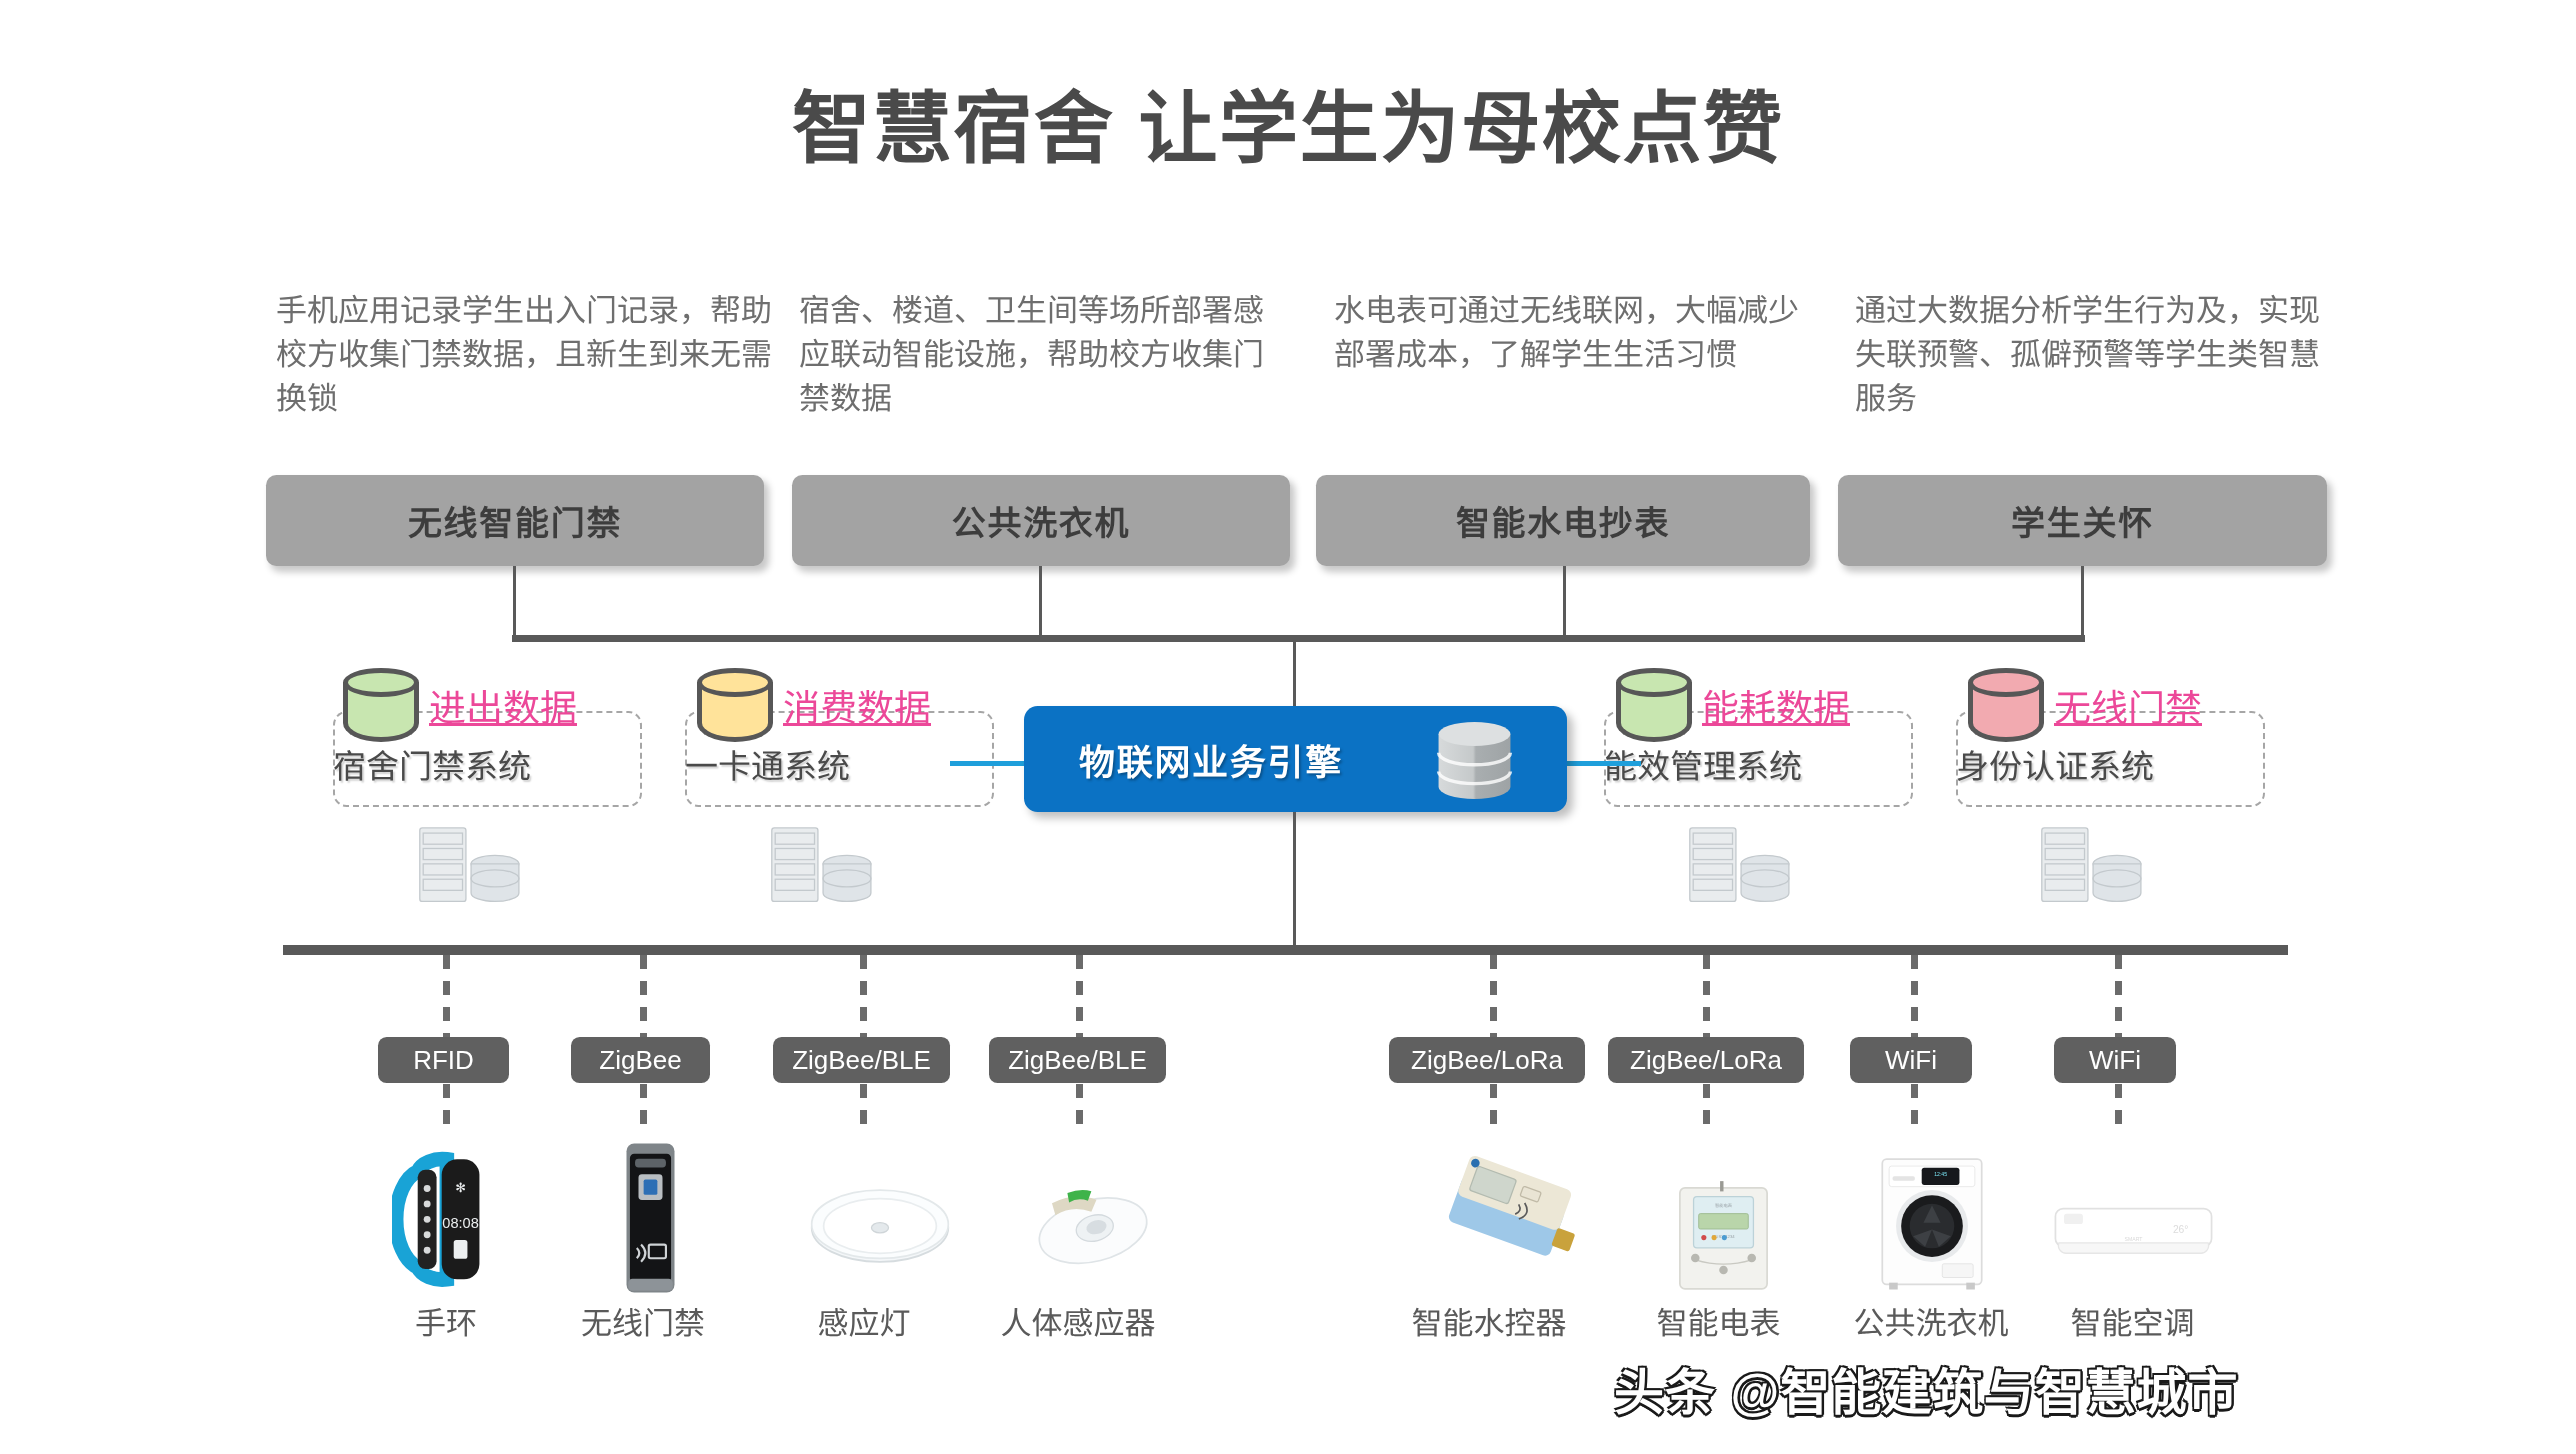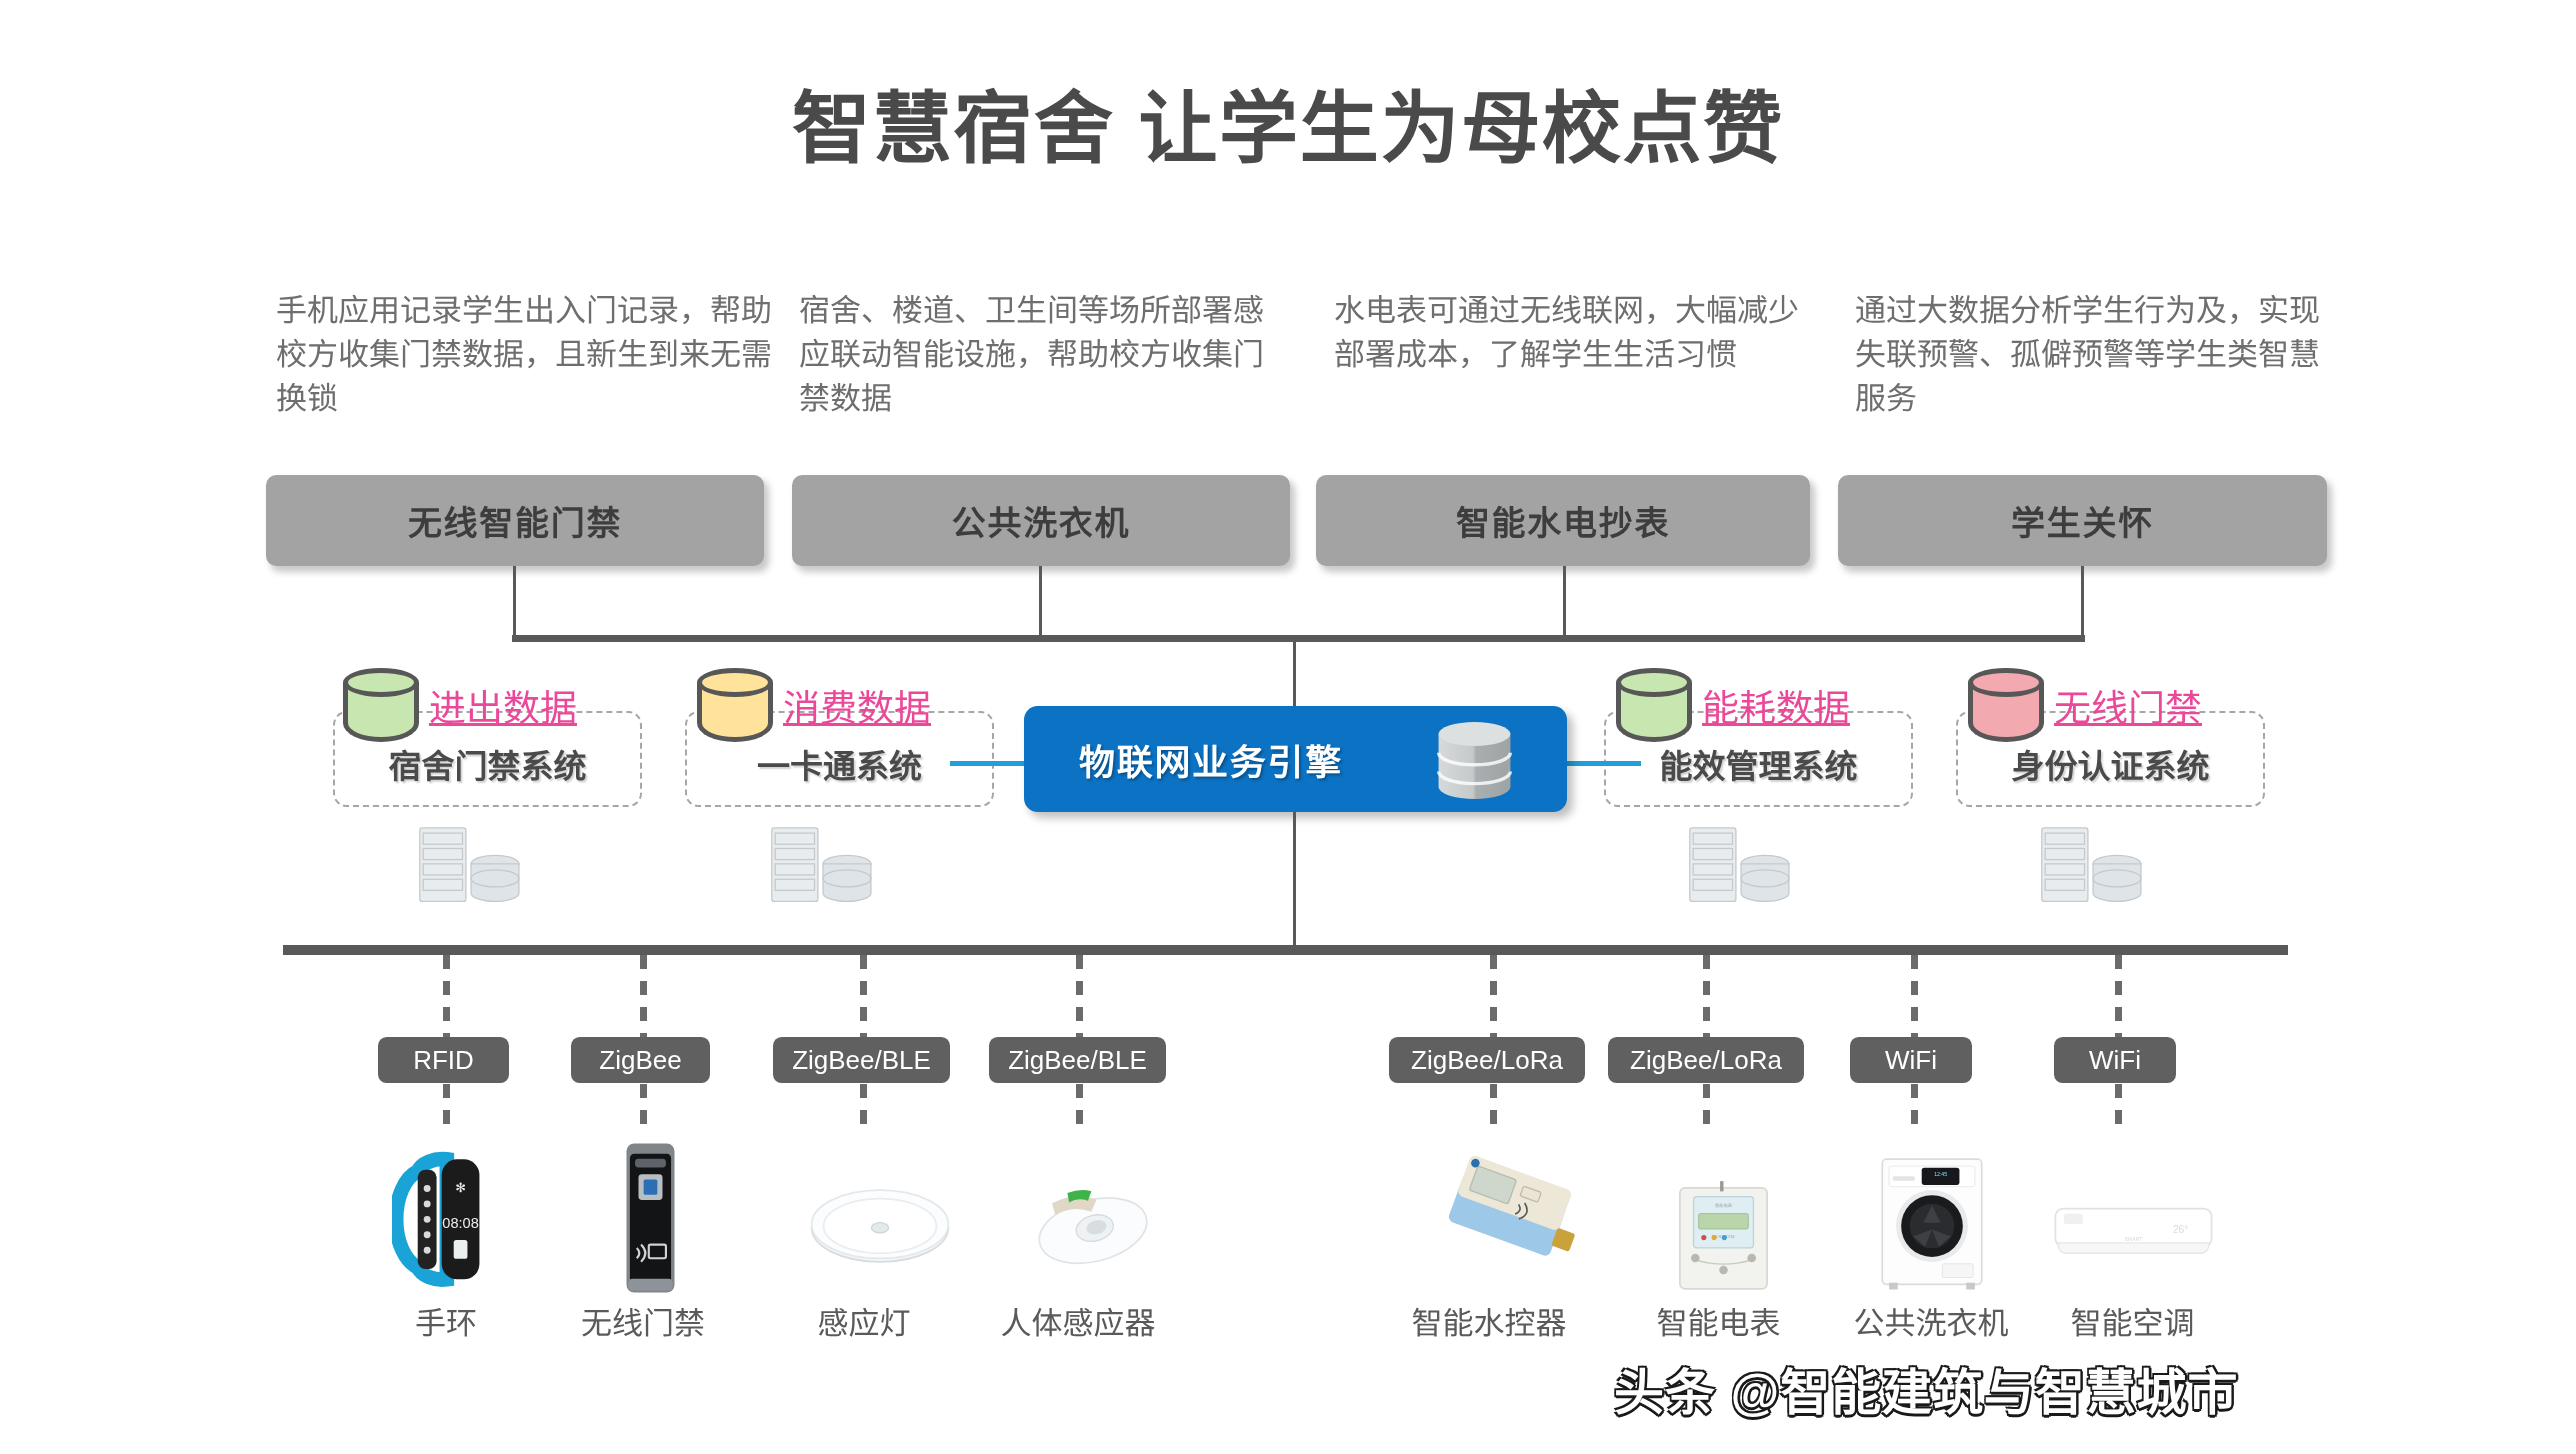--- a/index.html
+++ b/index.html
@@ -100,9 +100,9 @@
     position: absolute;
     top: 740px;
     width: 309px;
-    text-align: center;
+    text-align: left;
     font-size: 33px;
-    font-weight: bold;
+    font-weight: normal;
     color: #4a4a4a;
     text-shadow: 1.7px 1.7px 1.7px rgba(0,0,0,0.18);
   }

